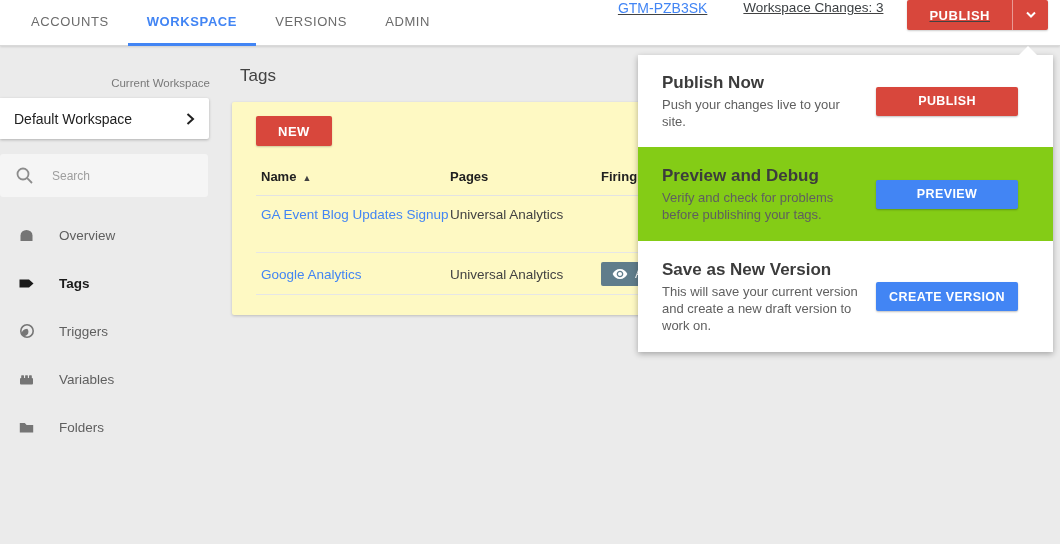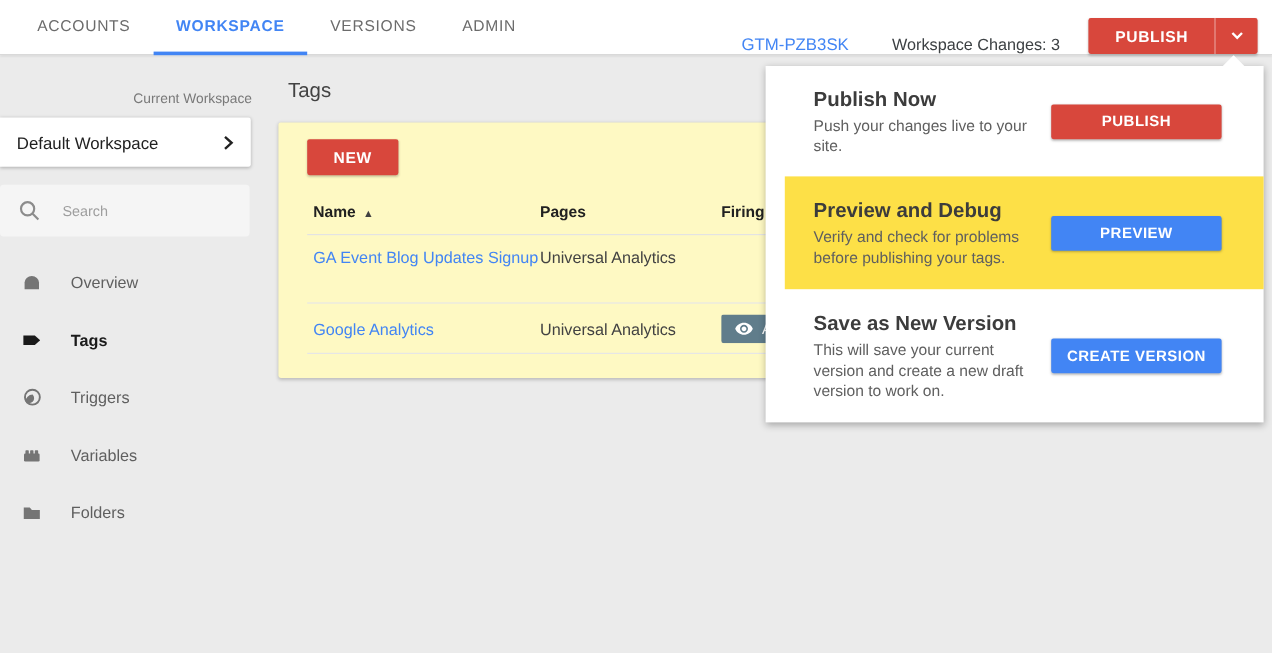--- a/index.html
+++ b/index.html
@@ -23,7 +23,7 @@
     border-bottom:3px solid transparent; height:46px;
   }
   .tab.active { color:#4285f4; border-bottom-color:#4285f4; font-weight:bold; }
-  .header-right { margin-left:auto; display:flex; align-items:flex-end; }
+  .header-right { margin-left:auto; display:flex; align-items:flex-start;text-decoration:underline; }
   .container-id { font-size:14px; color:#4285f4; cursor:pointer; margin-right:36px; }
   .ws-changes { font-size:13.5px; color:#3c4043; margin-right:24px; }
   .publish-split {

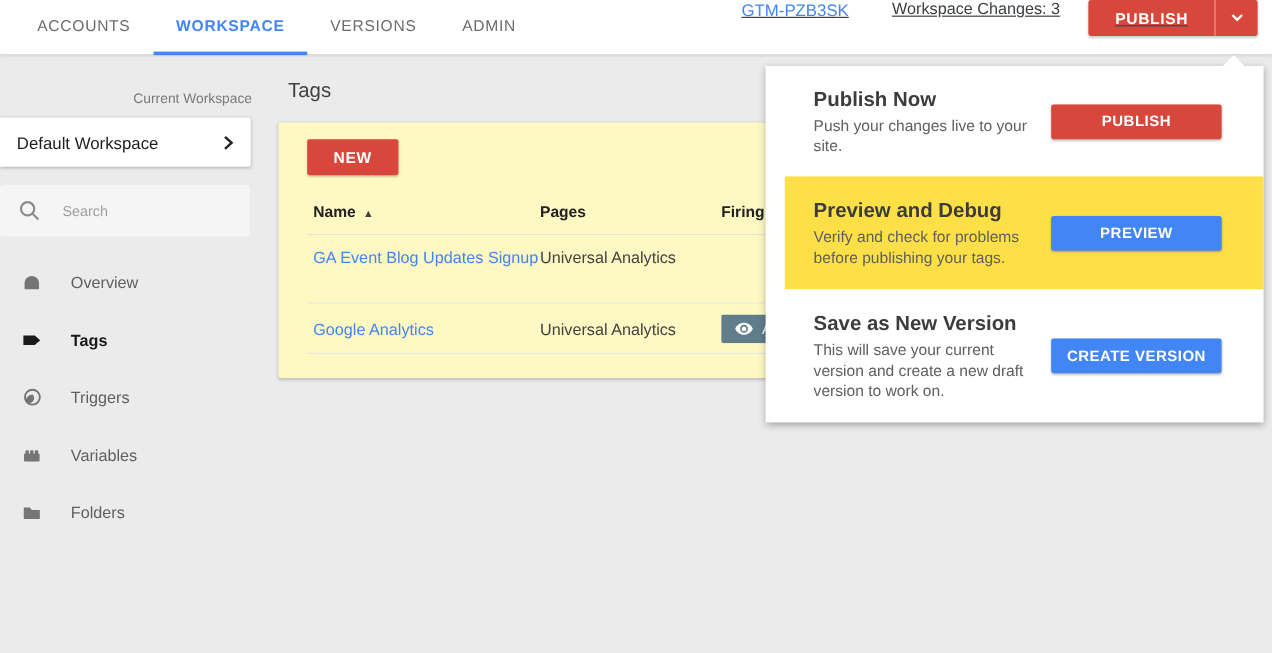--- a/index.html
+++ b/index.html
@@ -110,7 +110,7 @@
     border-bottom:9px solid #ffffff;
   }
   .menu-section {
-    display:flex; align-items:center; padding:18px 35px 18px 24px; cursor:pointer;margin-left:16px;
+    display:flex; align-items:center; padding:18px 35px 18px 24px; cursor:pointer;
   }
   .menu-section.s1 { height:92px; }
   .menu-section.s2 { height:94px; background:#fde047;align-items:center; }

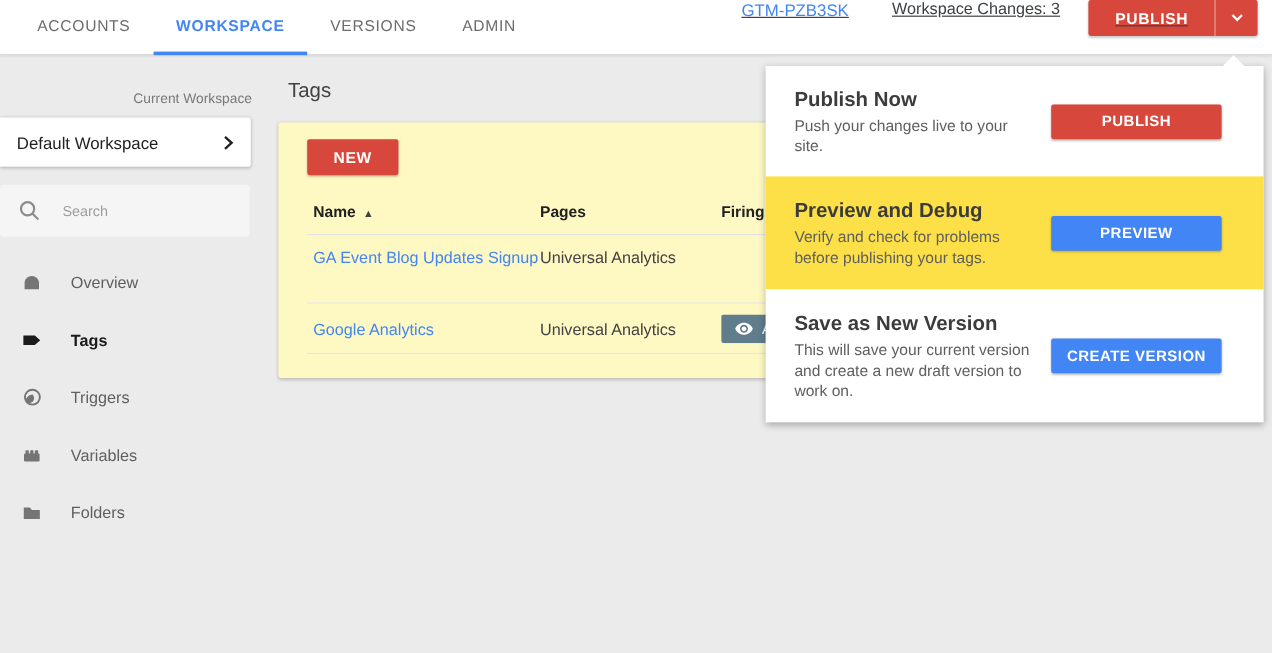--- a/index.html
+++ b/index.html
@@ -113,7 +113,7 @@
     display:flex; align-items:center; padding:18px 35px 18px 24px; cursor:pointer;
   }
   .menu-section.s1 { height:92px; }
-  .menu-section.s2 { height:94px; background:#fde047;align-items:center; }
+  .menu-section.s2 { height:94px; background:#84cc16;align-items:center; }
   .menu-section.s3 { height:111px; }
   .ms-text { flex:1; padding-right:10px; }
   .ms-title { font-size:17px; font-weight:bold; color:#3c3c3c; margin-bottom:3px; }

